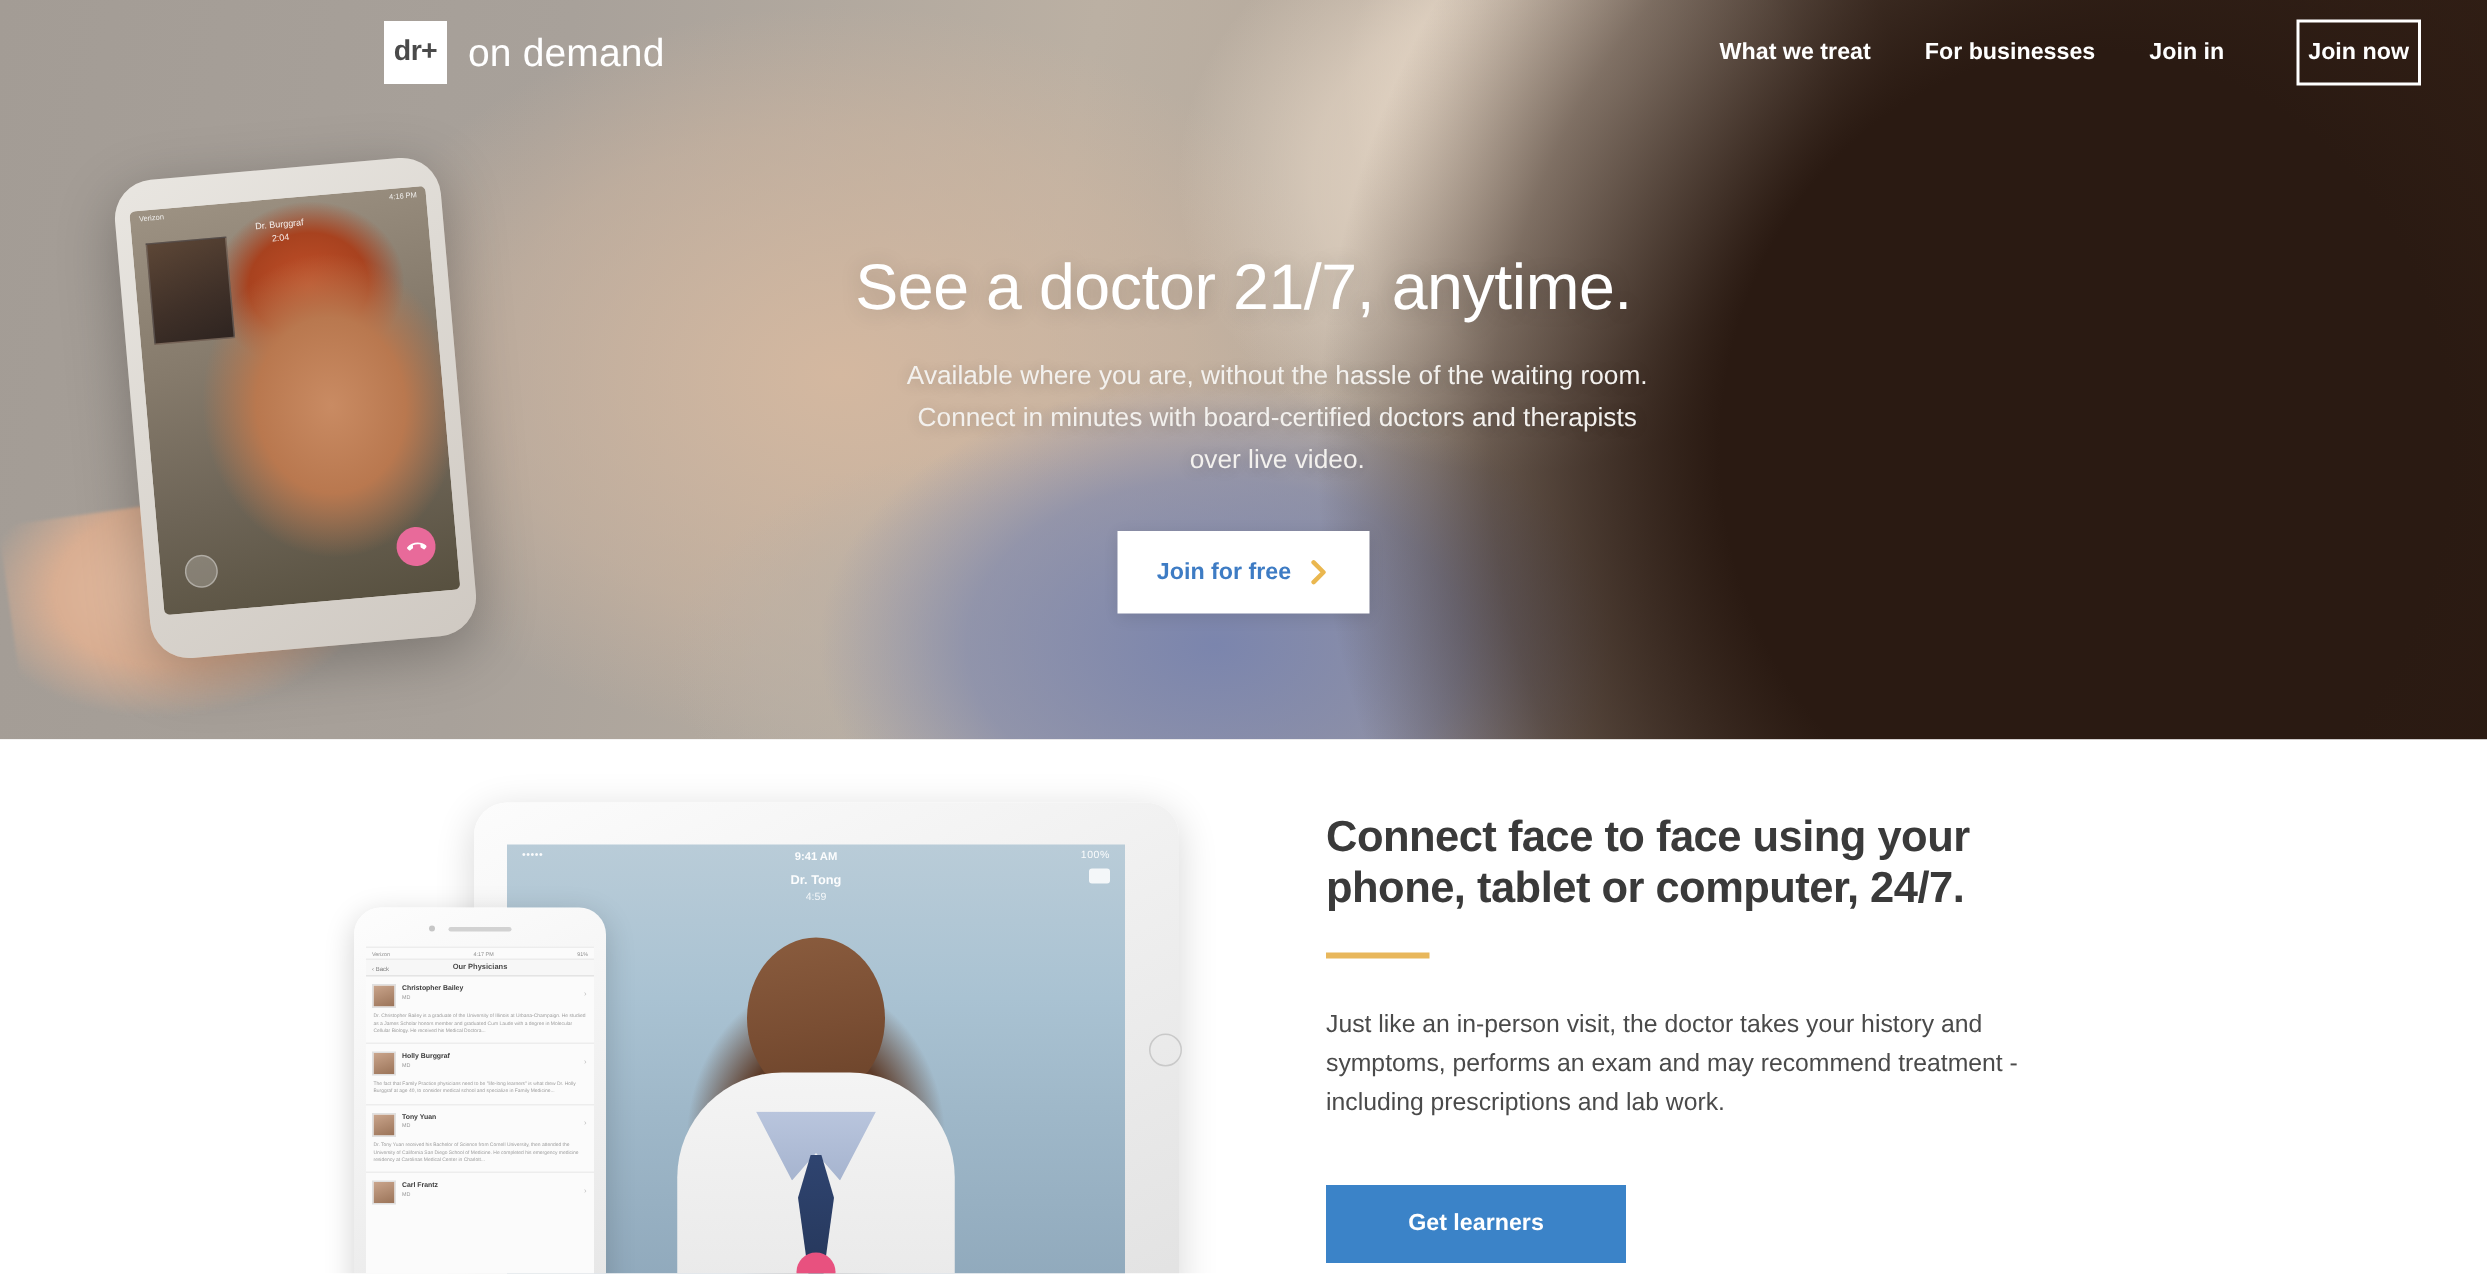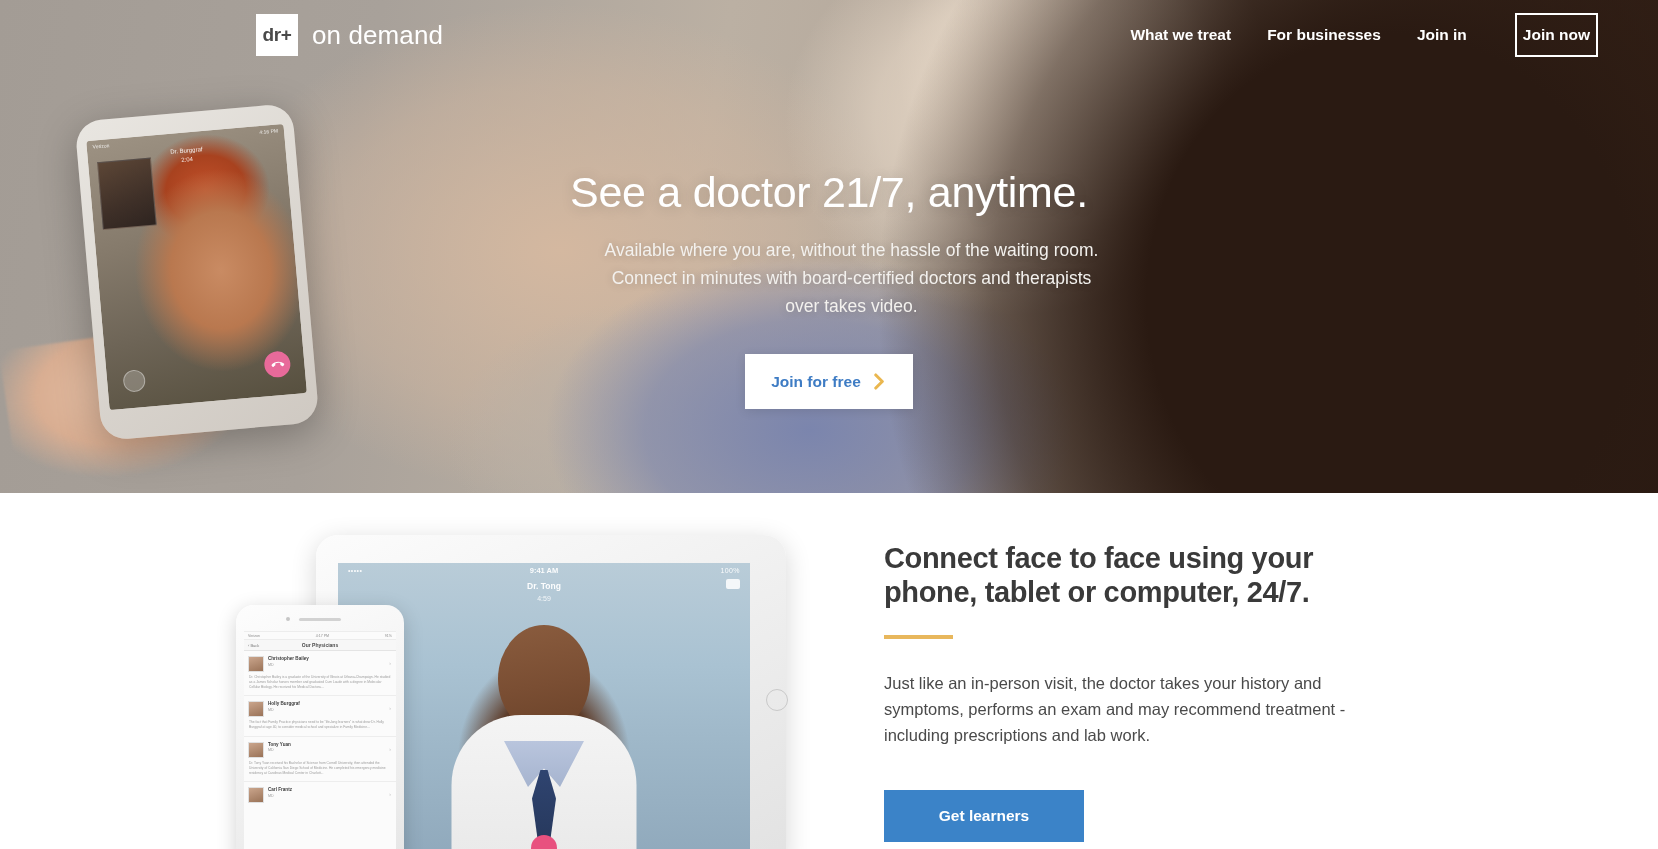--- a/index.html
+++ b/index.html
@@ -96,7 +96,7 @@
 
   
   .header {
-    position:absolute; top:0; left:0; right:16px;
+    position:absolute; top:0; left:0; right:0;
     height:70px;
     display:flex; align-items:center;
     padding:0 44px 0 256px;

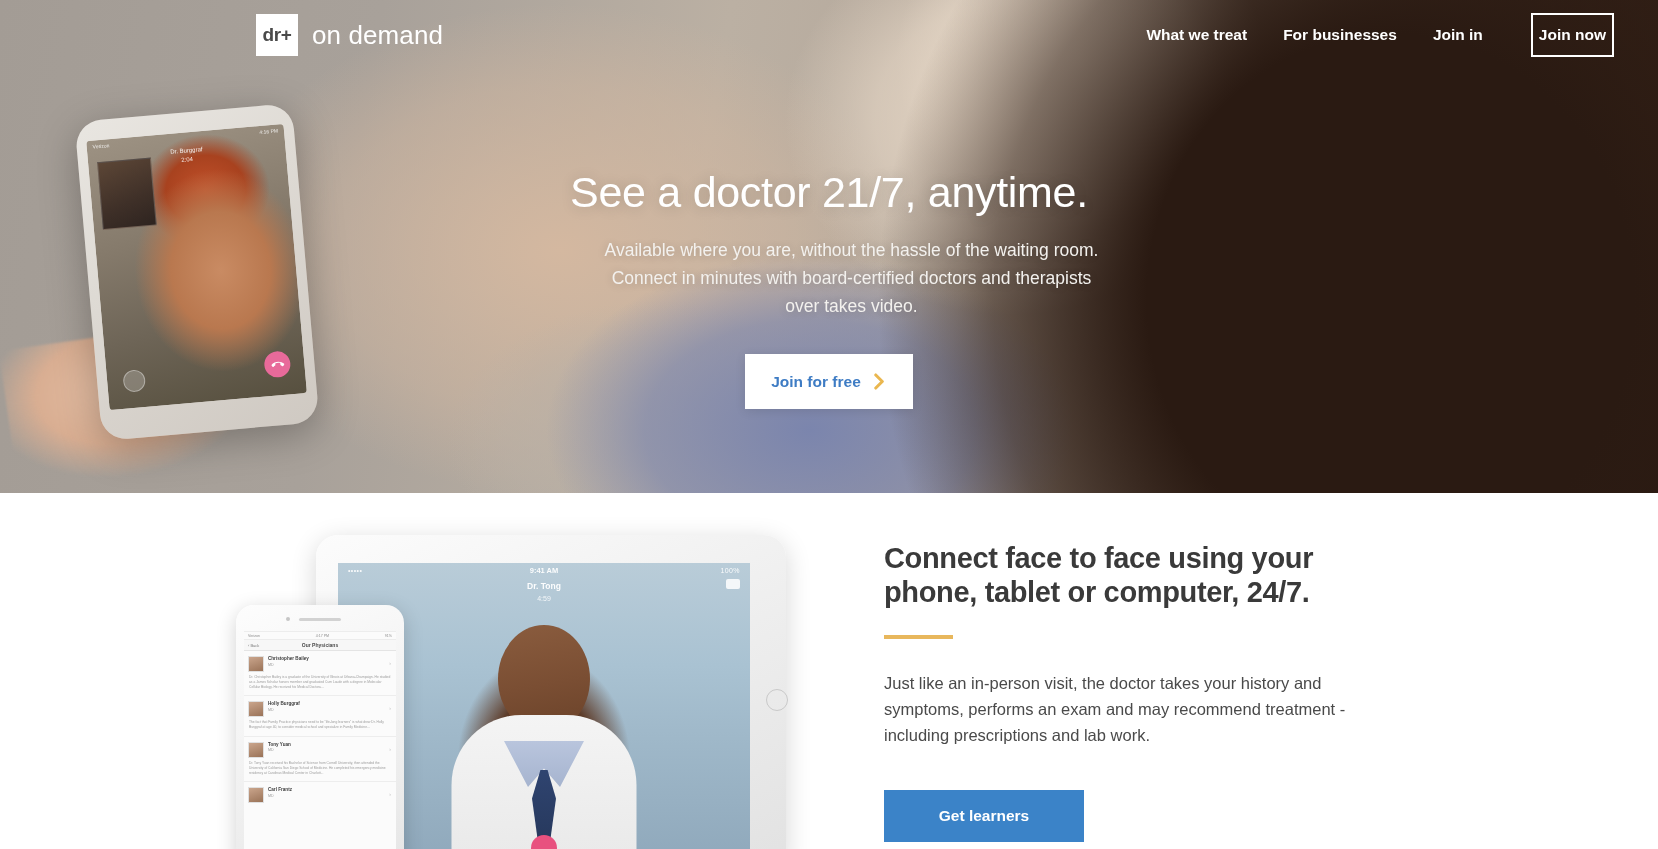--- a/index.html
+++ b/index.html
@@ -375,7 +375,7 @@
     <p class="hero-sub">
       <span>Available where you are, without the hassle of the waiting room.</span><br>
       <span>Connect in minutes with board-certified doctors and therapists</span><br>
-      <span>over takes video.</span>
+      <span>over live video.</span>
     </p>
     <div class="hero-cta">
       <span class="hero-cta-label">Join for free</span>

